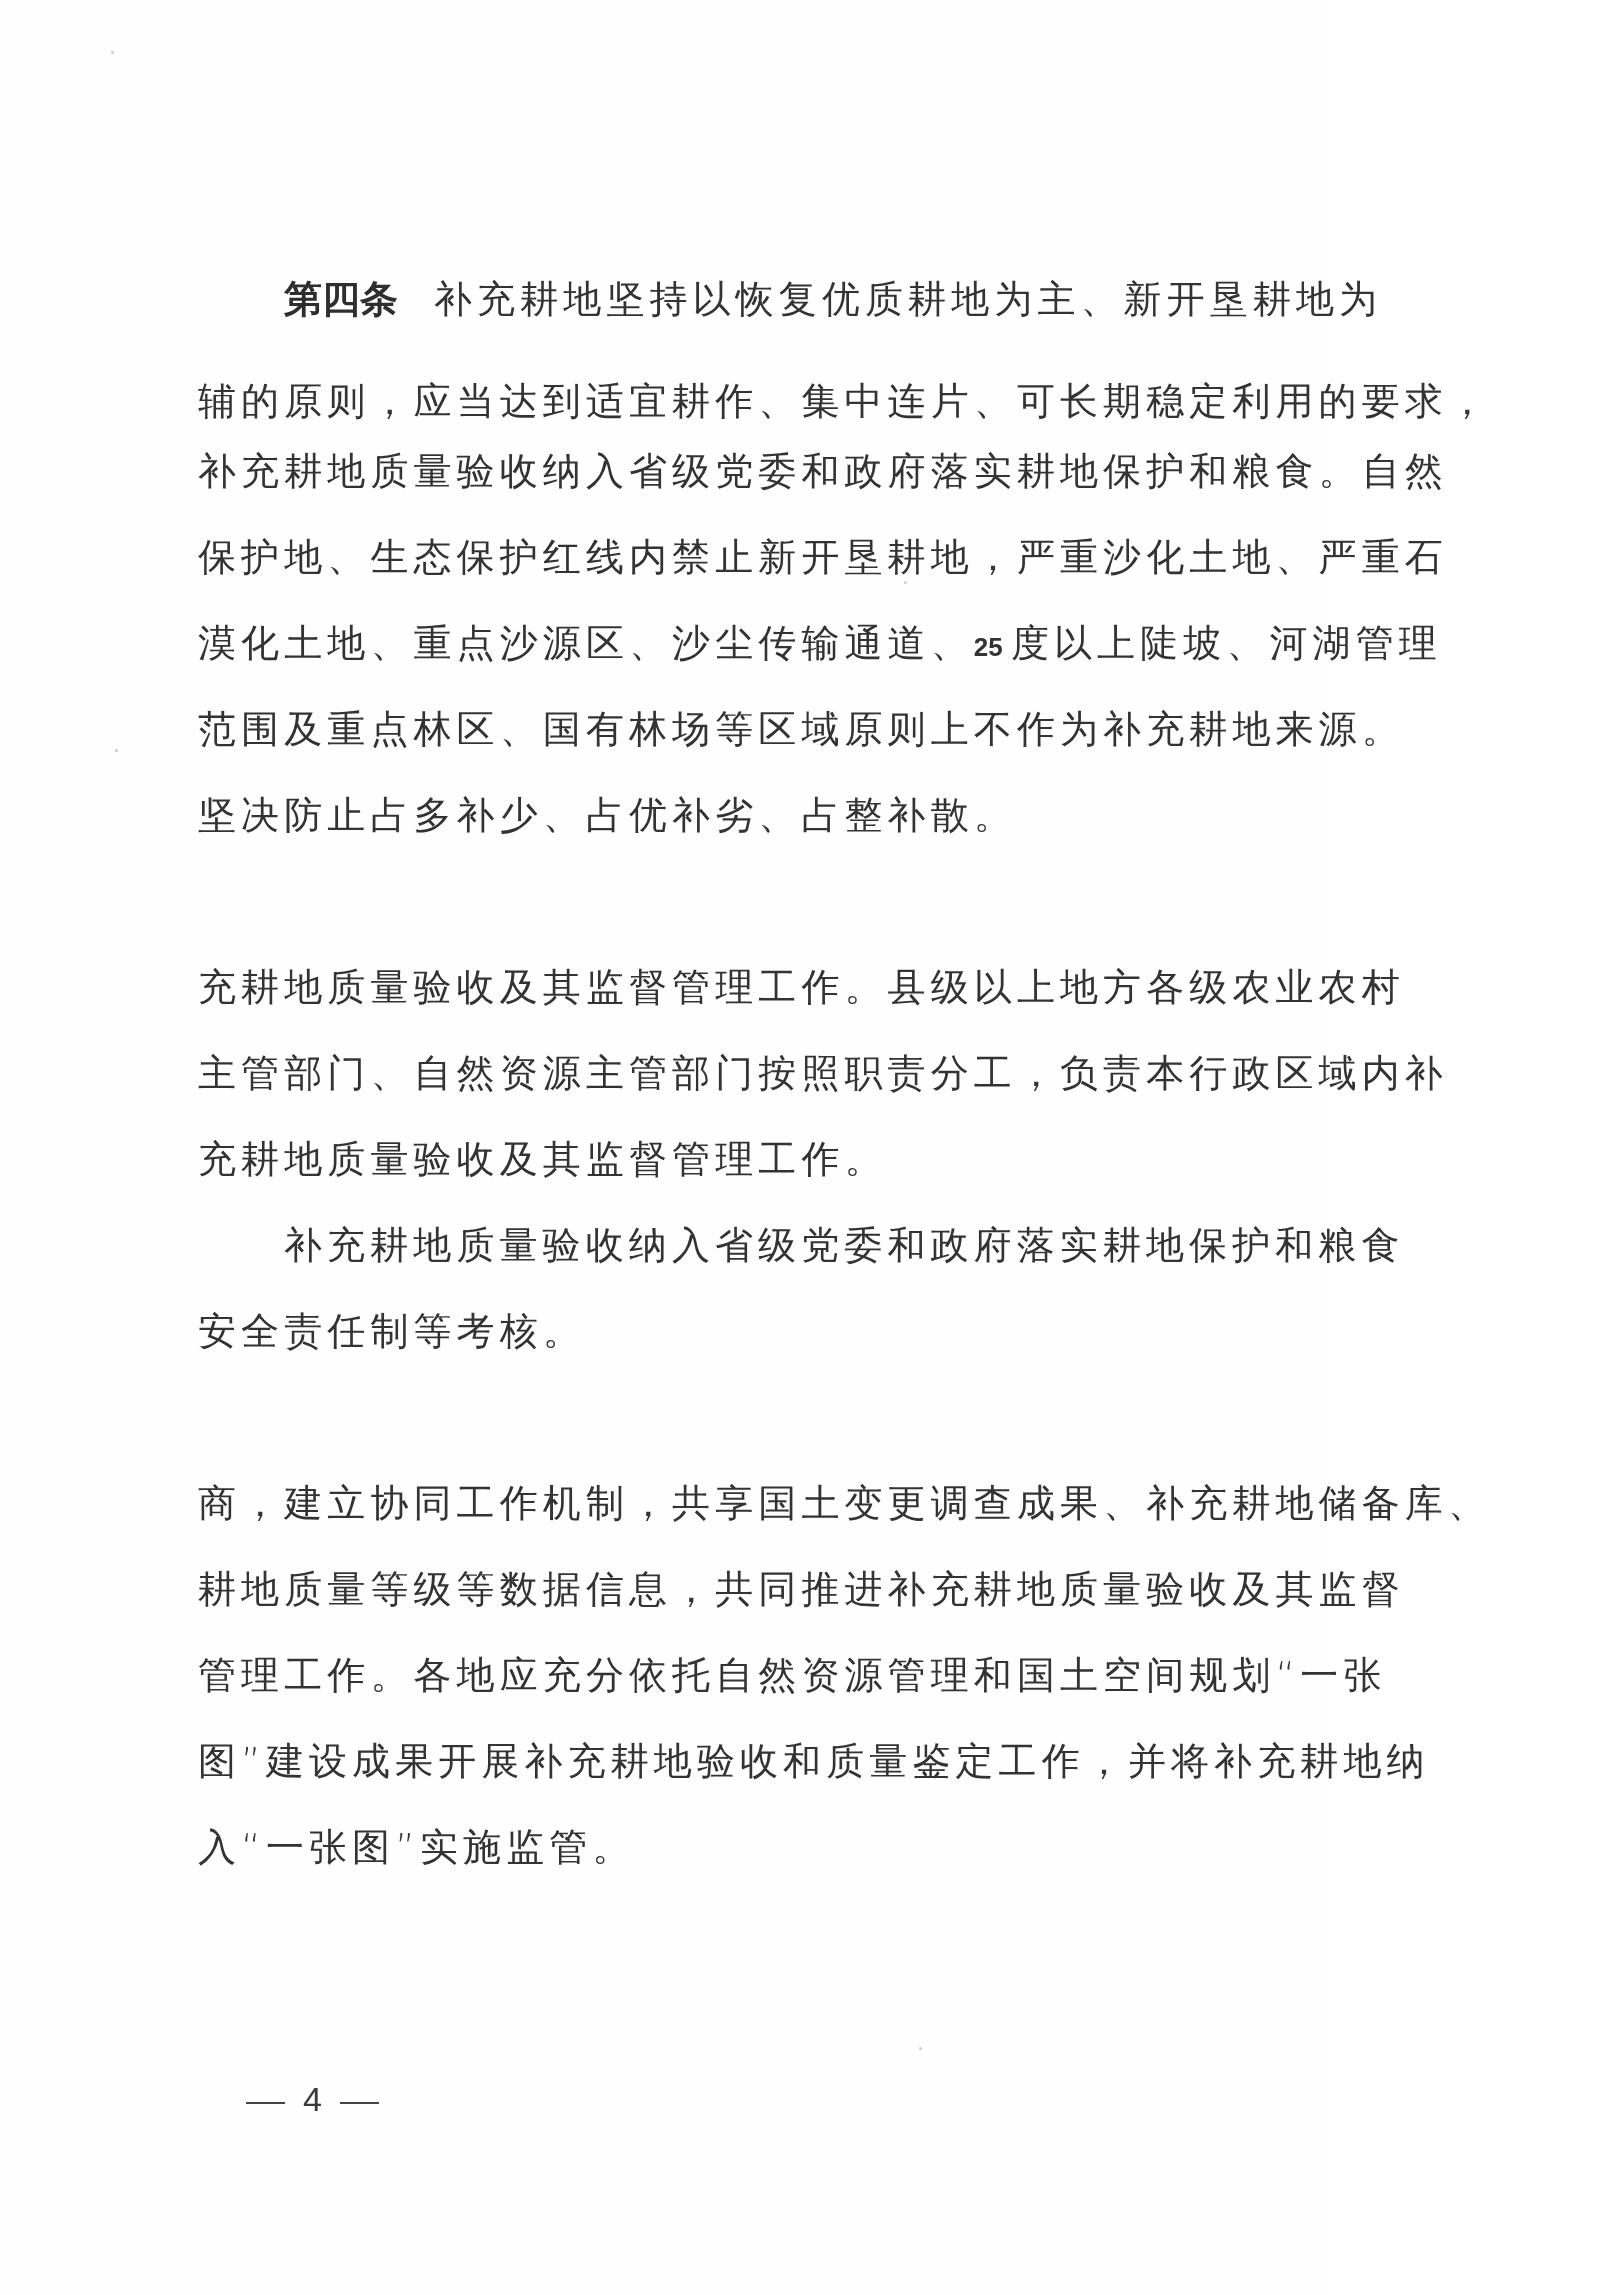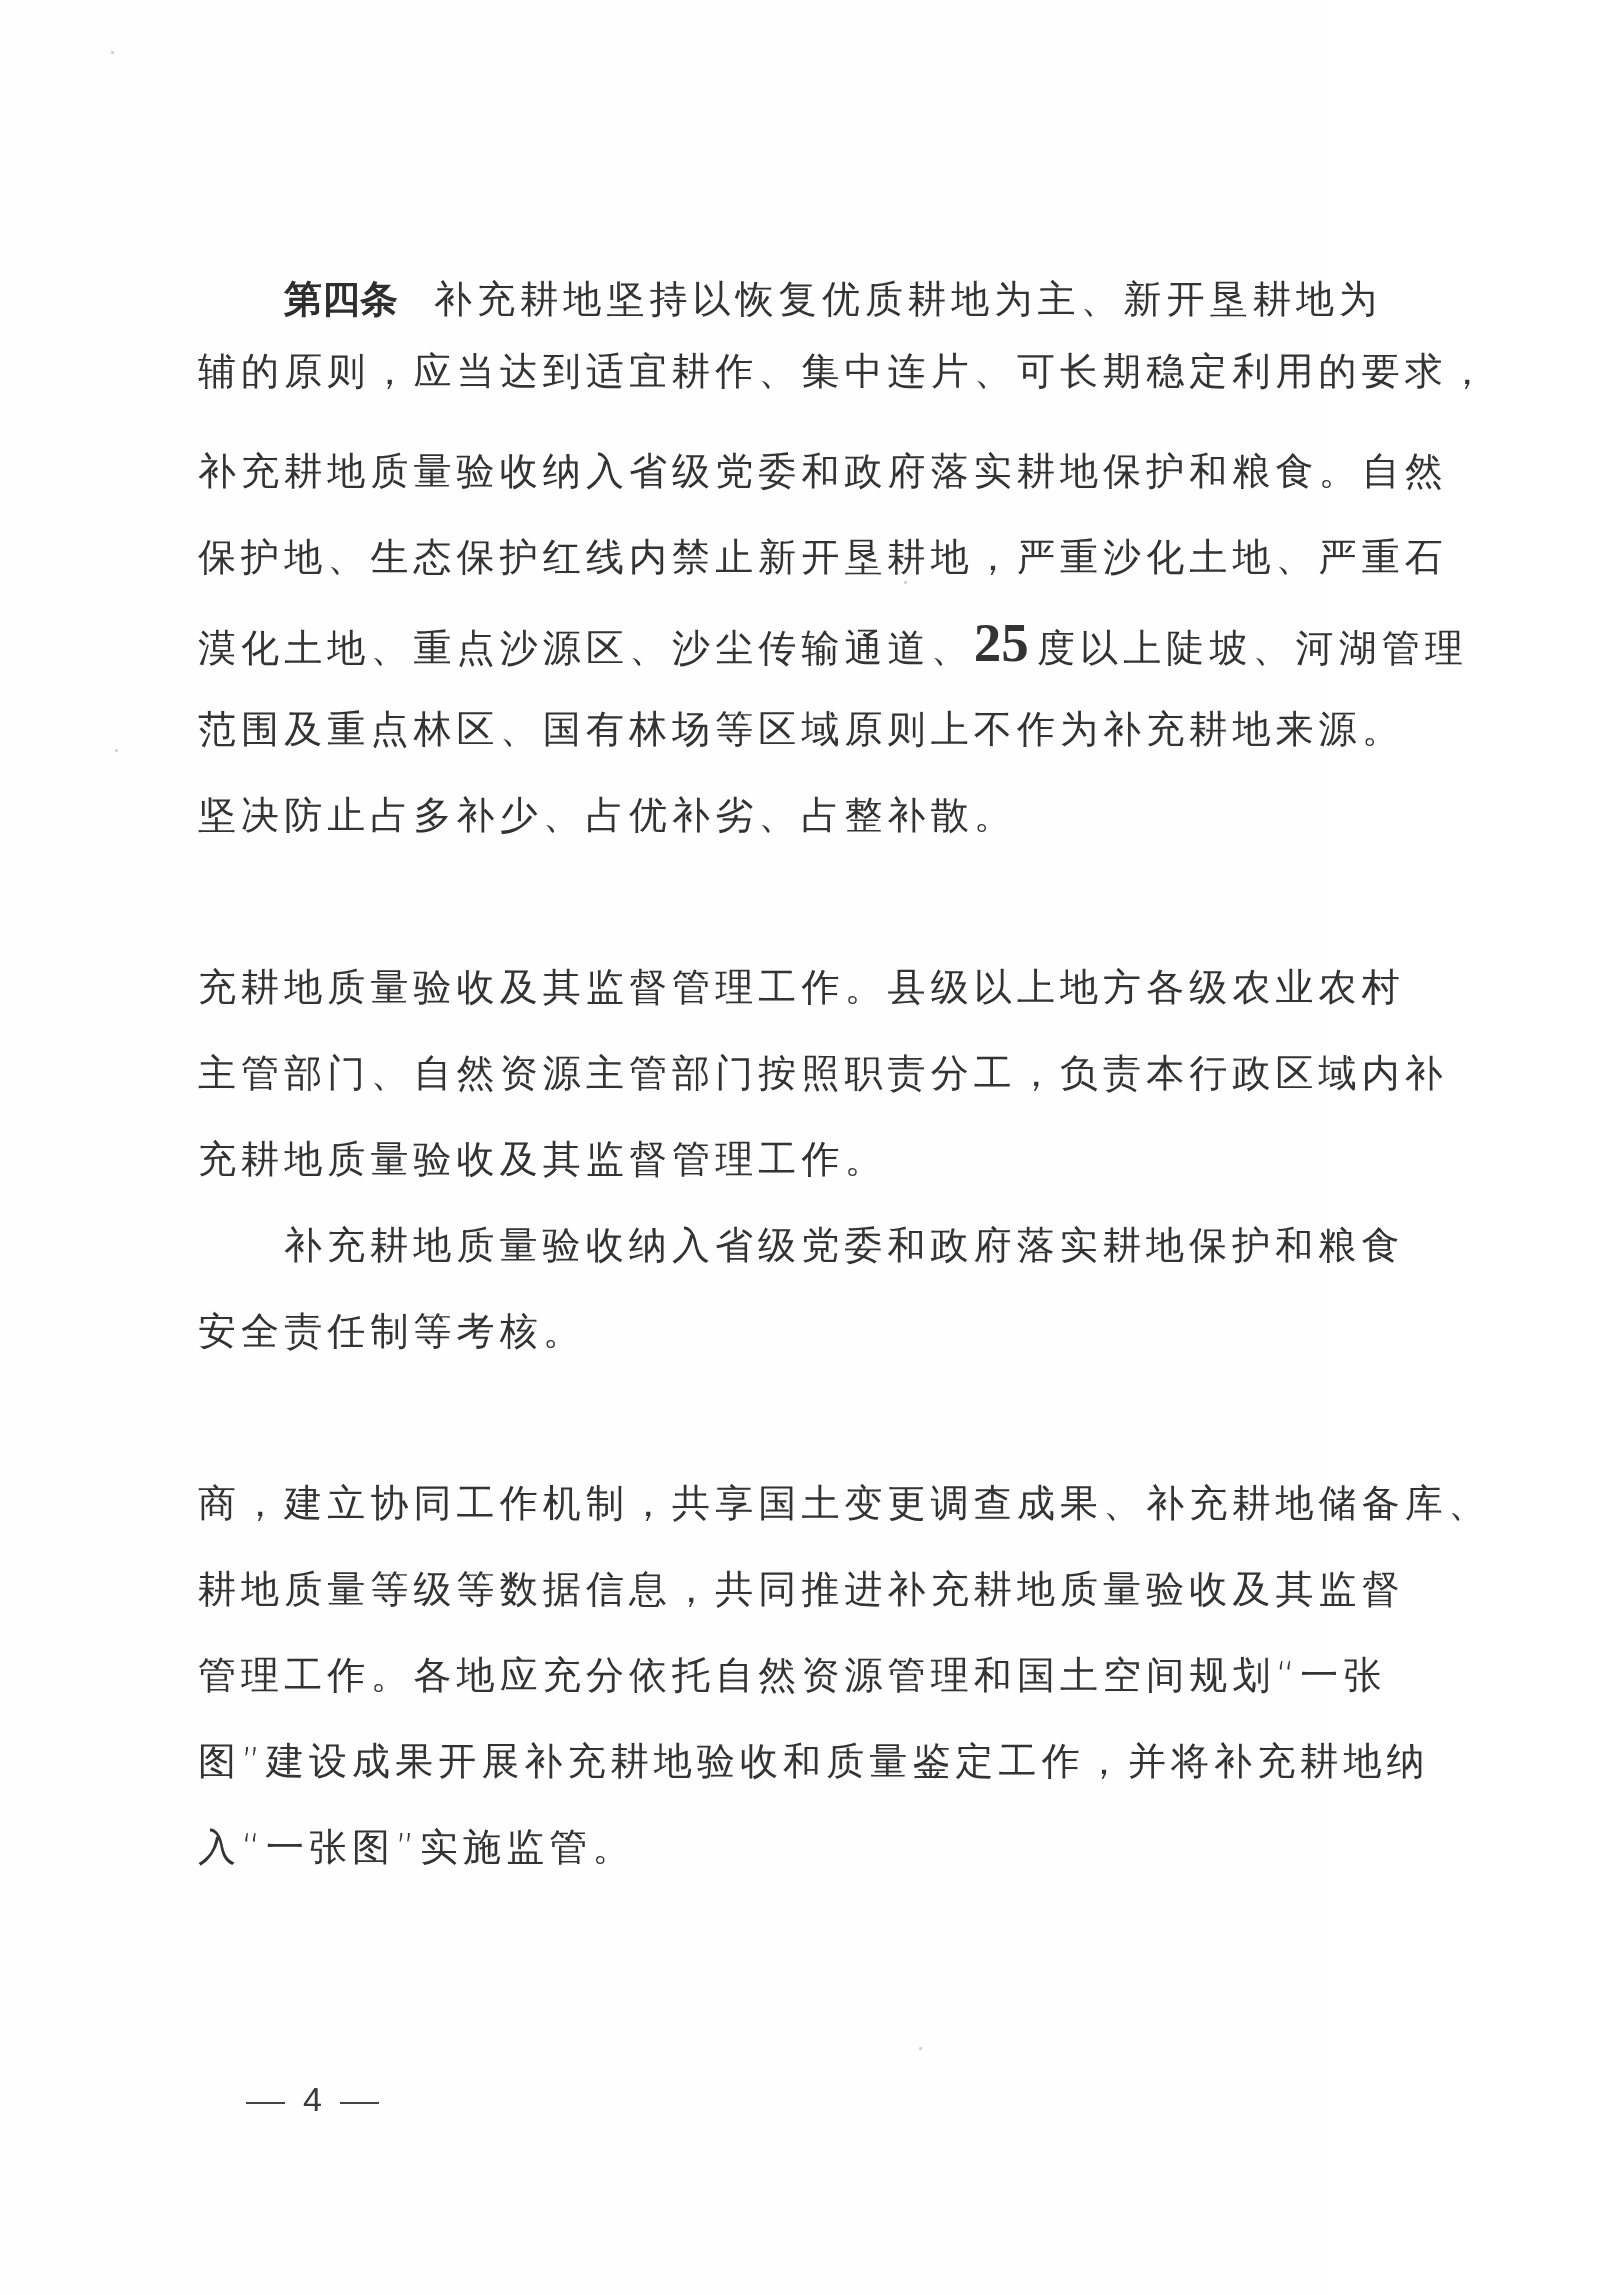--- a/index.html
+++ b/index.html
@@ -76,7 +76,7 @@
   <div class="line indent" style="top:256px">
     <span class="article-label">第四条</span><span>补充耕地坚持以恢复优质耕地为主、新开垦耕地为</span>
   </div>
-  <div class="line" style="top:328px">辅的原则，应当达到适宜耕作、集中连片、可长期稳定利用的要求，</div>
+  <div class="line" style="top:358px">辅的原则，应当达到适宜耕作、集中连片、可长期稳定利用的要求，</div>
   <div class="line" style="top:428px">补充耕地质量验收纳入省级党委和政府落实耕地保护和粮食。自然</div>
   <div class="line" style="top:514px">保护地、生态保护红线内禁止新开垦耕地，严重沙化土地、严重石</div>
   <div class="line" style="top:600px">

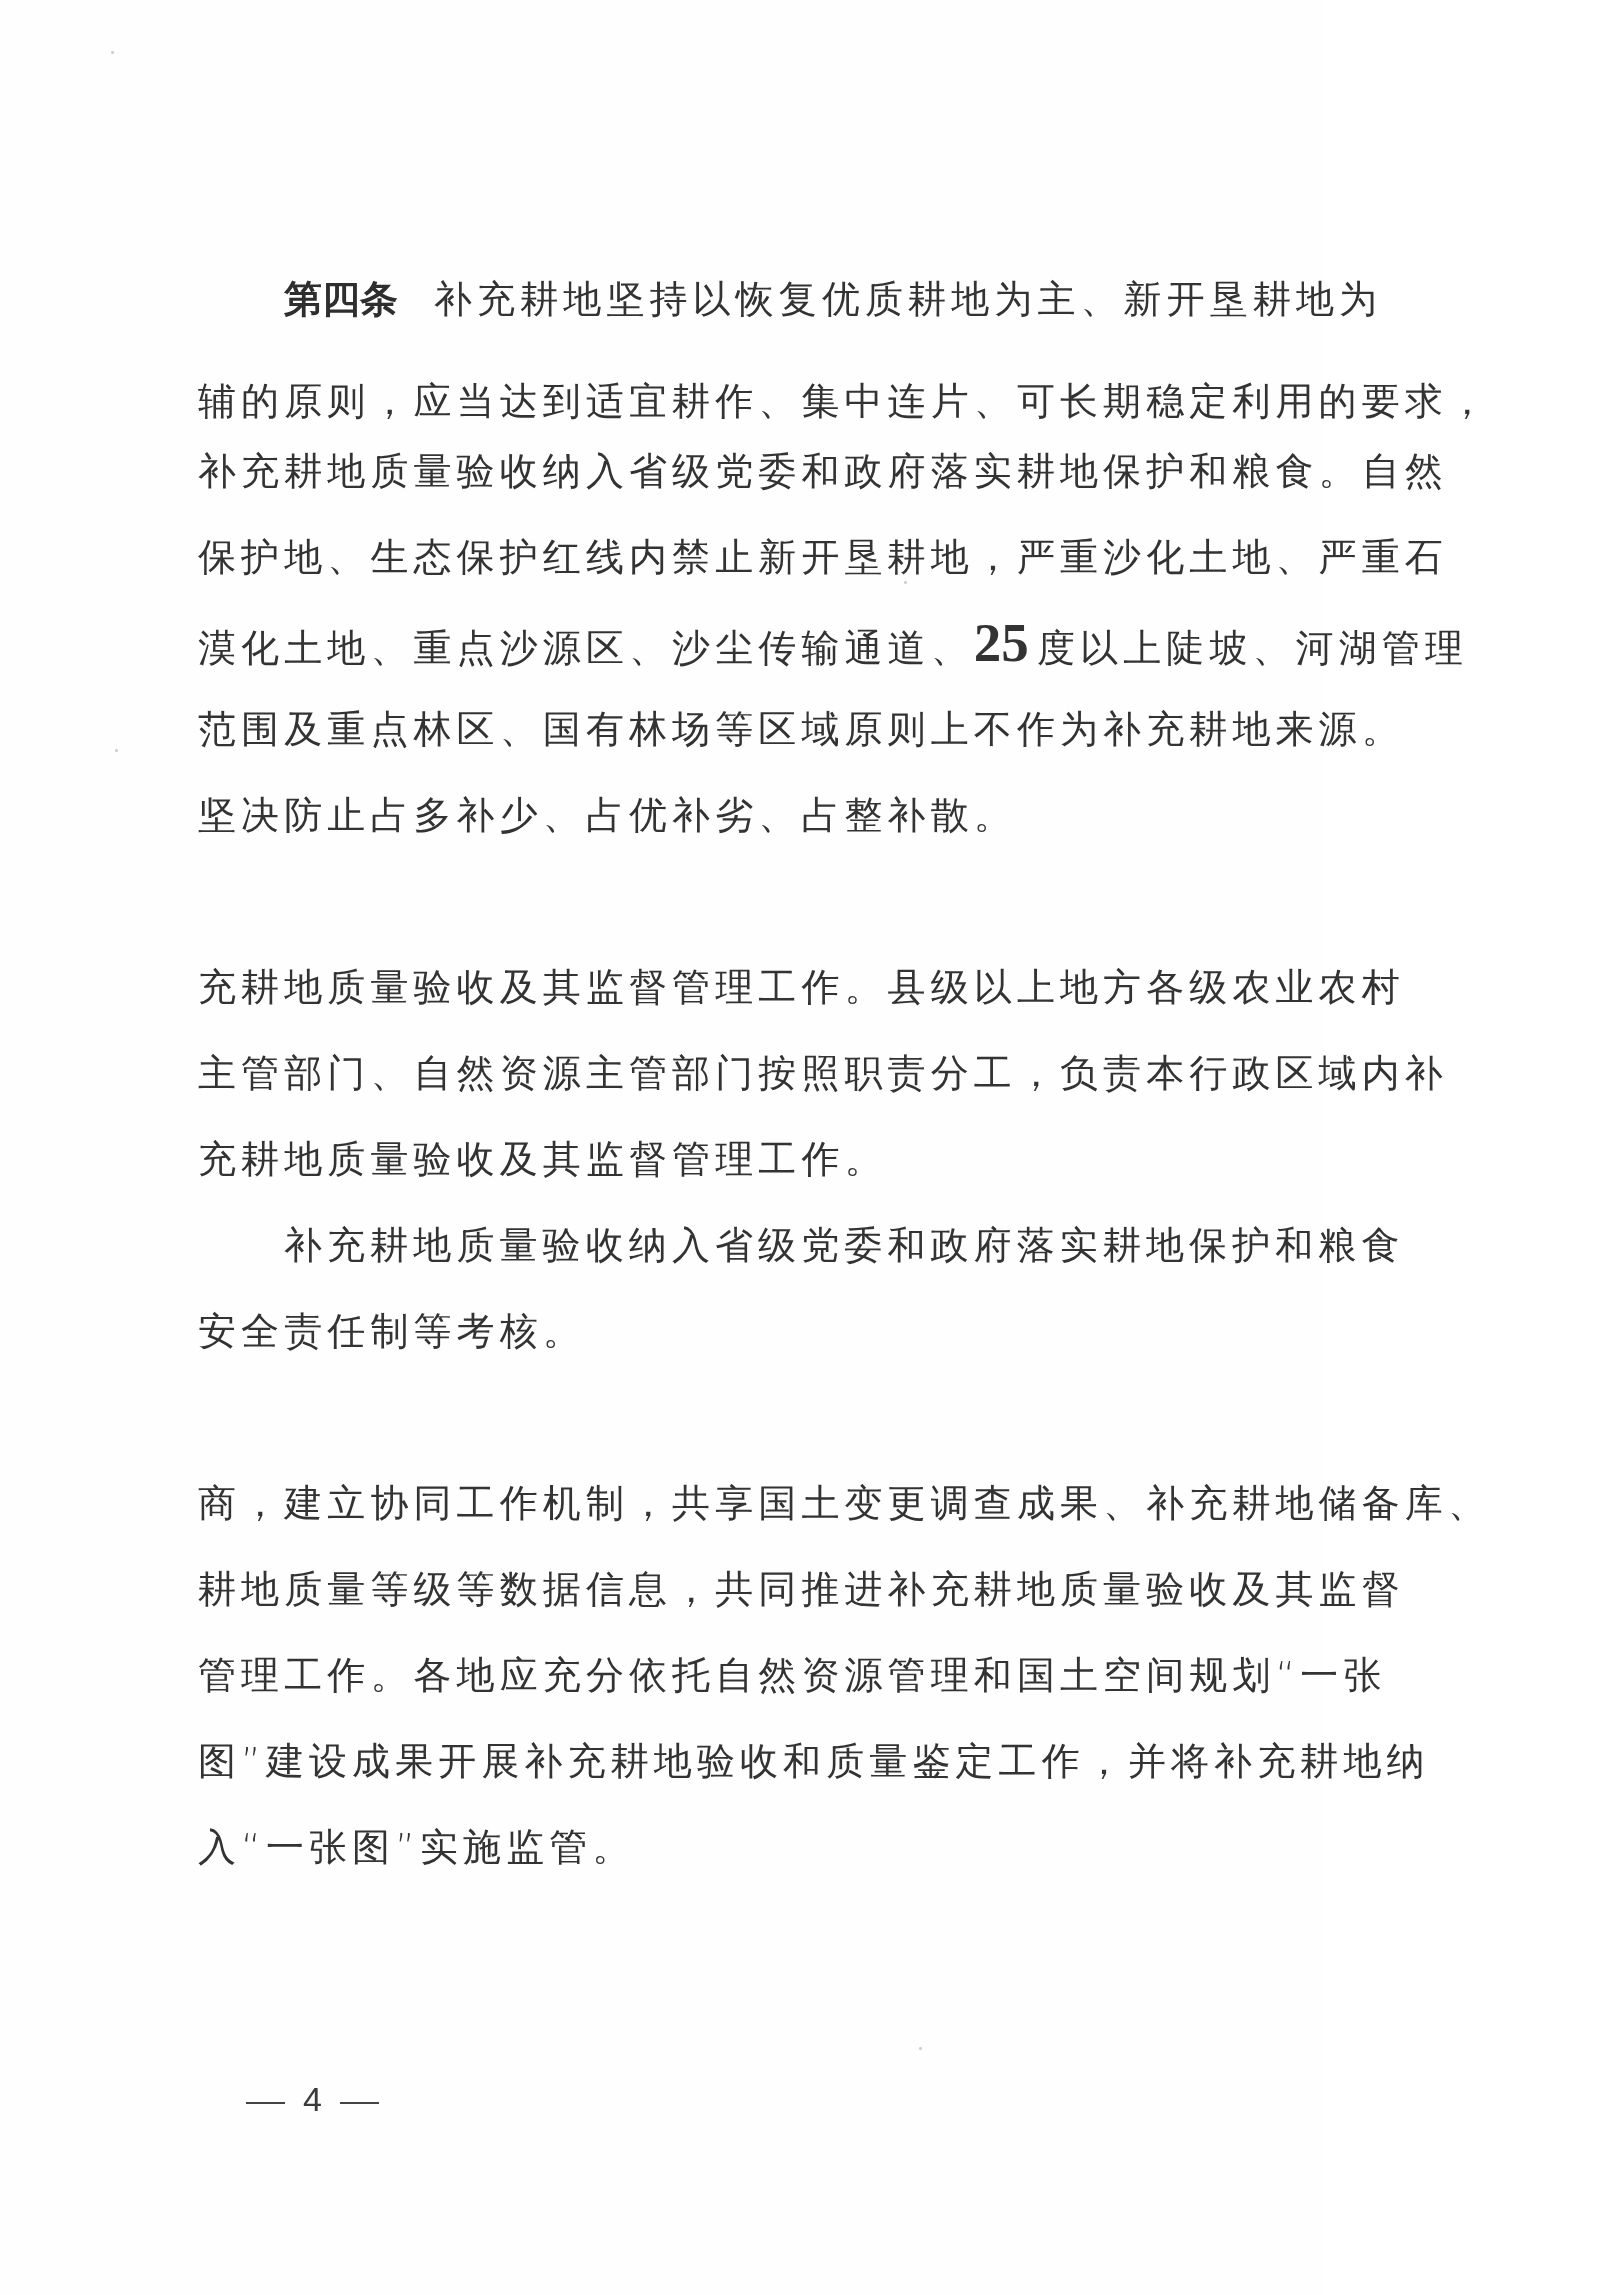--- a/index.html
+++ b/index.html
@@ -42,10 +42,10 @@
     margin-right: 36px;
   }
   .num {
-    font-family: Liberation Serif, serif;
+    font-family: Liberation Sans, sans-serif;
     font-weight: bold;
     letter-spacing: 0;
-    font-size: 55px;
+    font-size: 26px;
     margin-right: 8.2px;
   }
   .footer {

